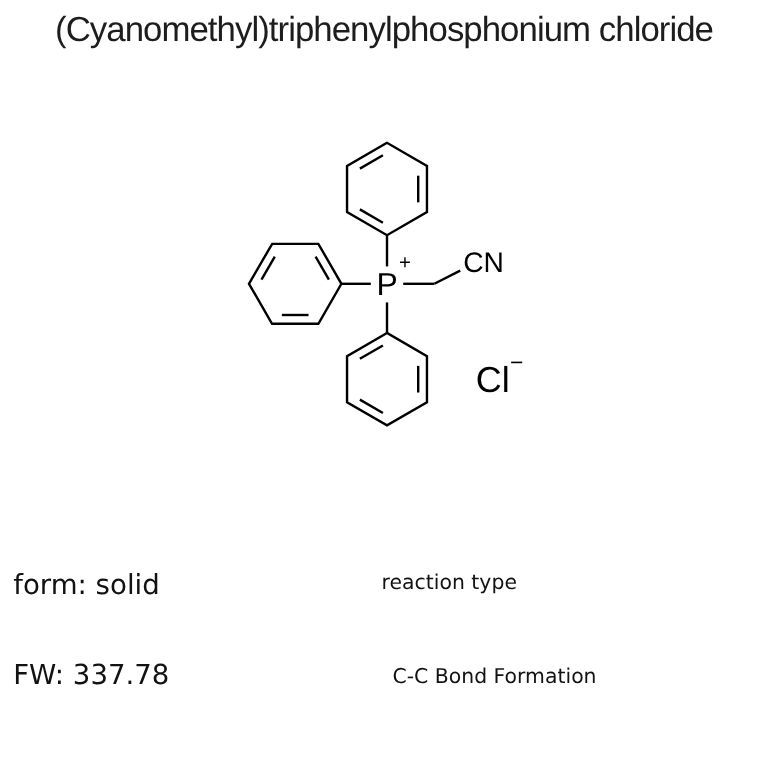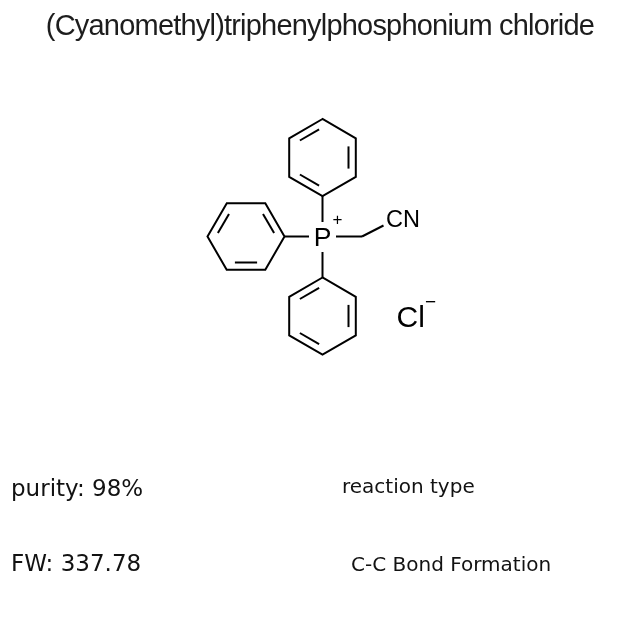--- a/index.html
+++ b/index.html
@@ -53,6 +53,7 @@
   </svg>
 
   <div class="props">
+    <div>form: solid</div>
     <div>purity: 98%</div>
     <div>FW: 337.78</div>
   </div>

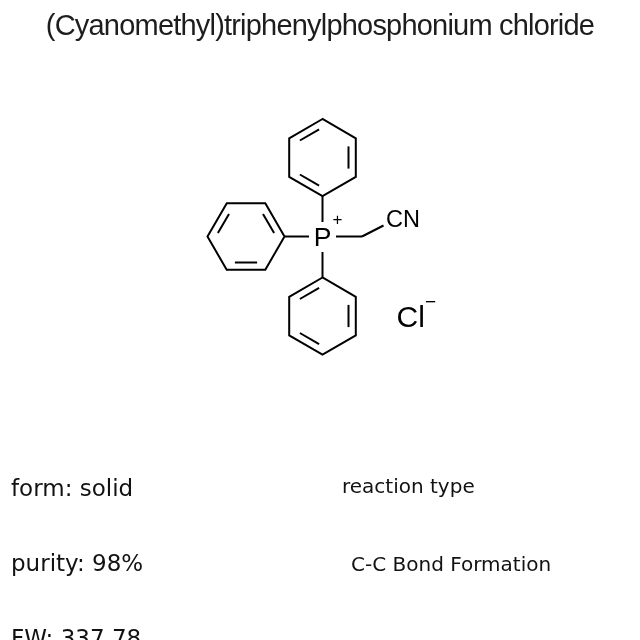--- a/index.html
+++ b/index.html
@@ -13,7 +13,7 @@
   .props{position:absolute;left:11px;top:426px;font-family:"DejaVu Sans",sans-serif;
          font-size:23px;line-height:25px;color:#121212;white-space:pre;}
   .reaction{position:absolute;left:318px;top:421px;font-family:"DejaVu Sans",sans-serif;
-            font-size:20px;line-height:26px;color:#121212;white-space:pre;margin-left:24px;}
+            font-size:17px;line-height:26px;color:#121212;white-space:pre;}
   .reaction .rv{padding-left:9px;text-align:right;}
 </style>
 </head>

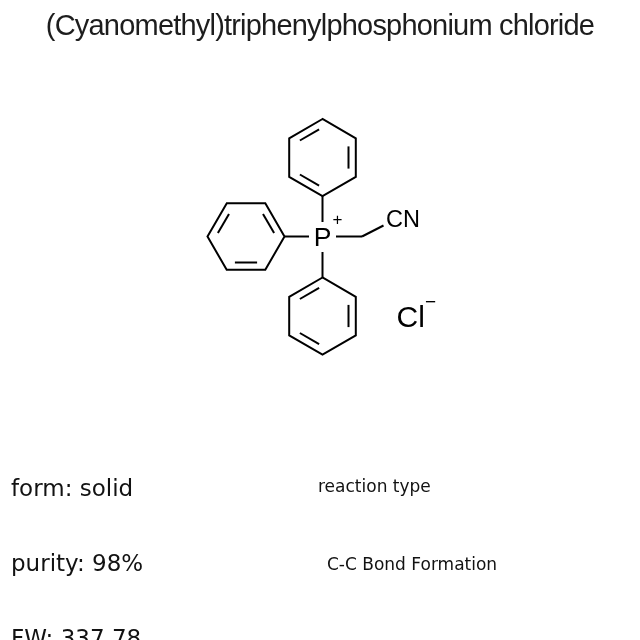--- a/index.html
+++ b/index.html
@@ -54,7 +54,6 @@
 
   <div class="props">
     <div>form: solid</div>
-    <div>purity: 98%</div>
     <div>FW: 337.78</div>
   </div>
 

